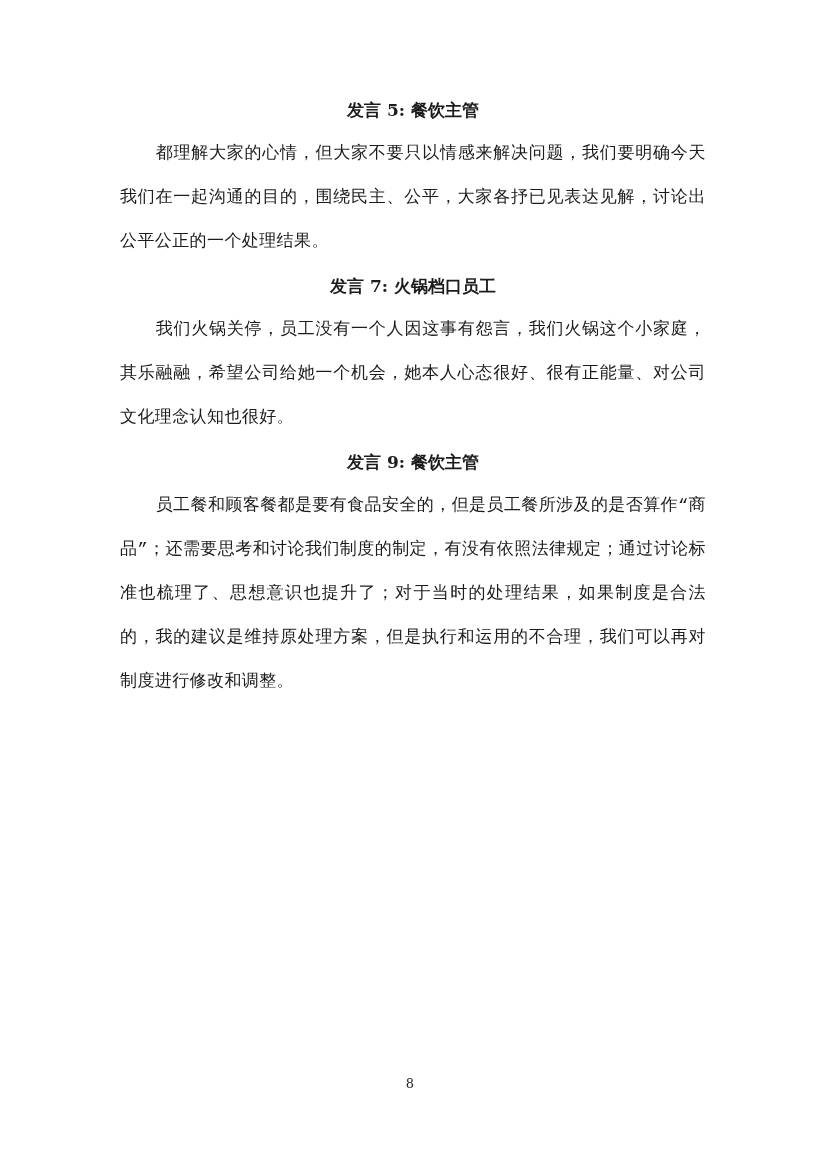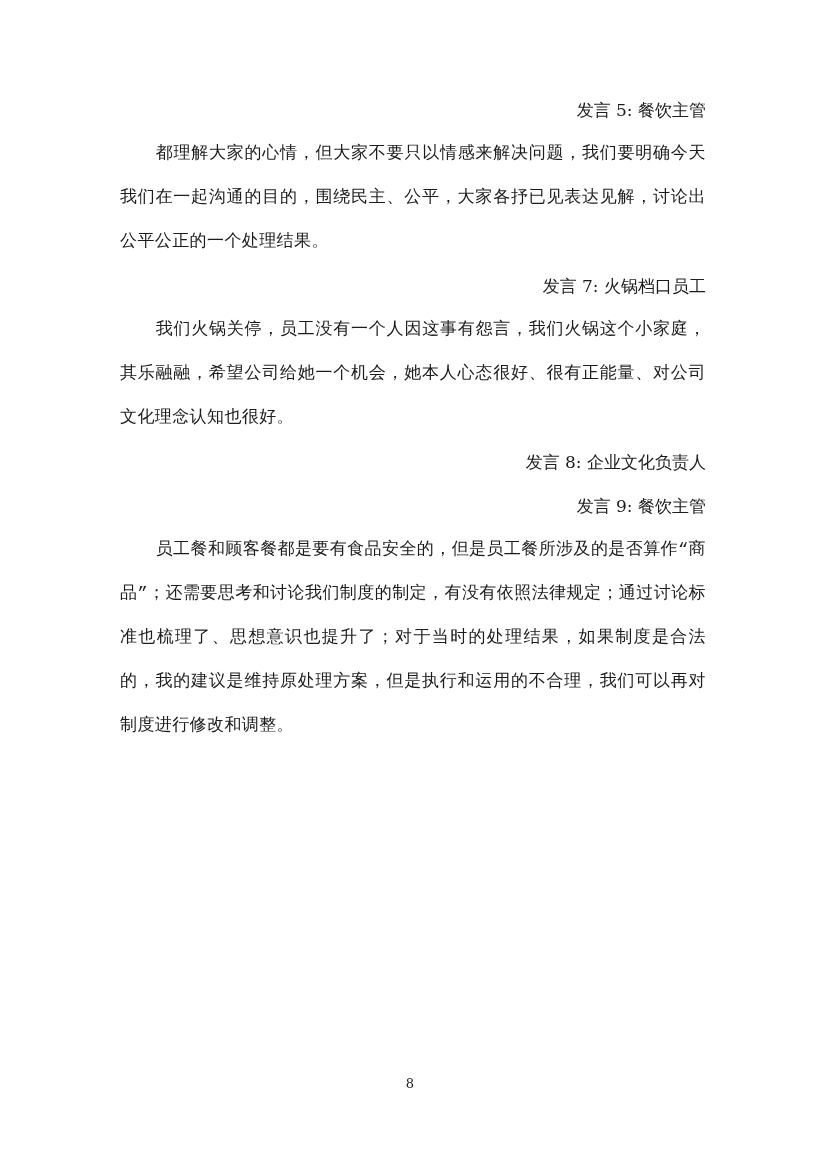--- a/index.html
+++ b/index.html
@@ -29,8 +29,8 @@
     margin: 0;
     font-size: 17px;
     line-height: 44px;
-    font-weight: normal;
-    text-align: right;
+    font-weight: bold;
+    text-align: center;
     white-space: nowrap;
   }
   .speech-paragraph {

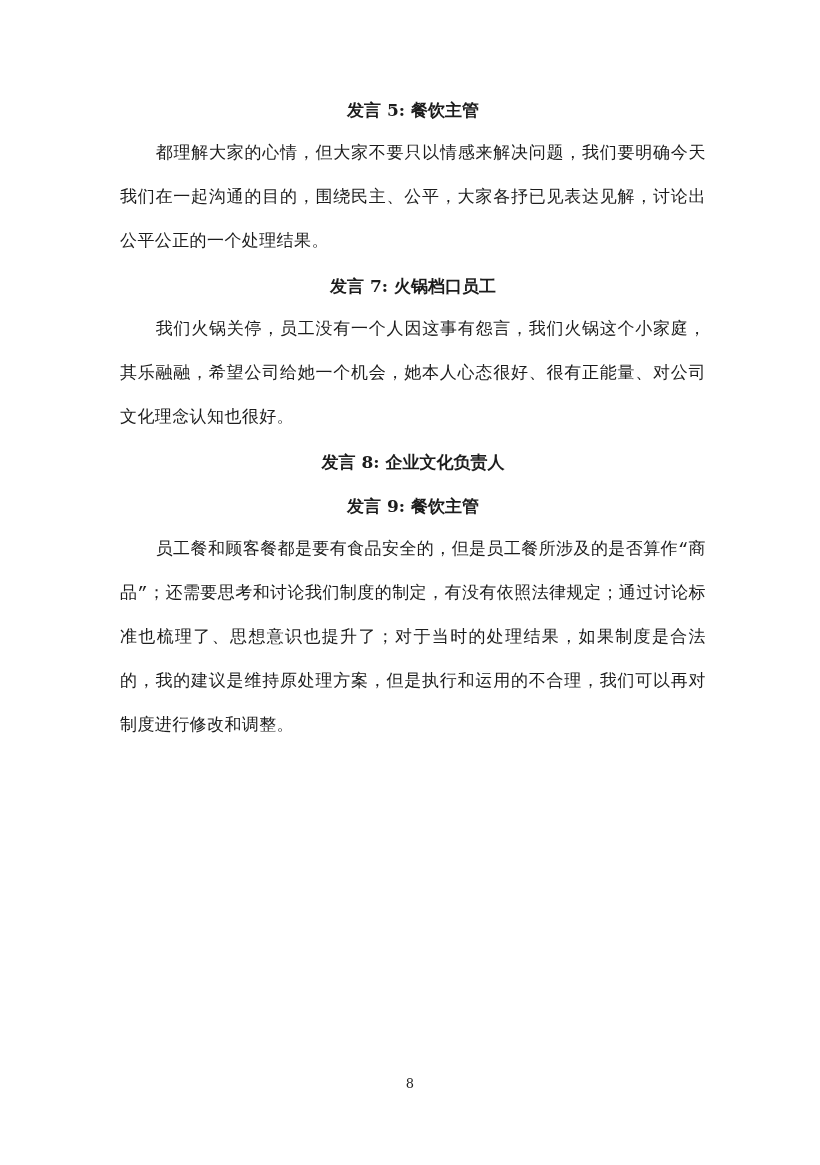--- a/index.html
+++ b/index.html
@@ -71,7 +71,6 @@
   </section>
 
   <section class="speech-section">
-    <h2 class="speech-heading">发言 8: 企业文化负责人</h2>
   </section>
 
   <section class="speech-section">

